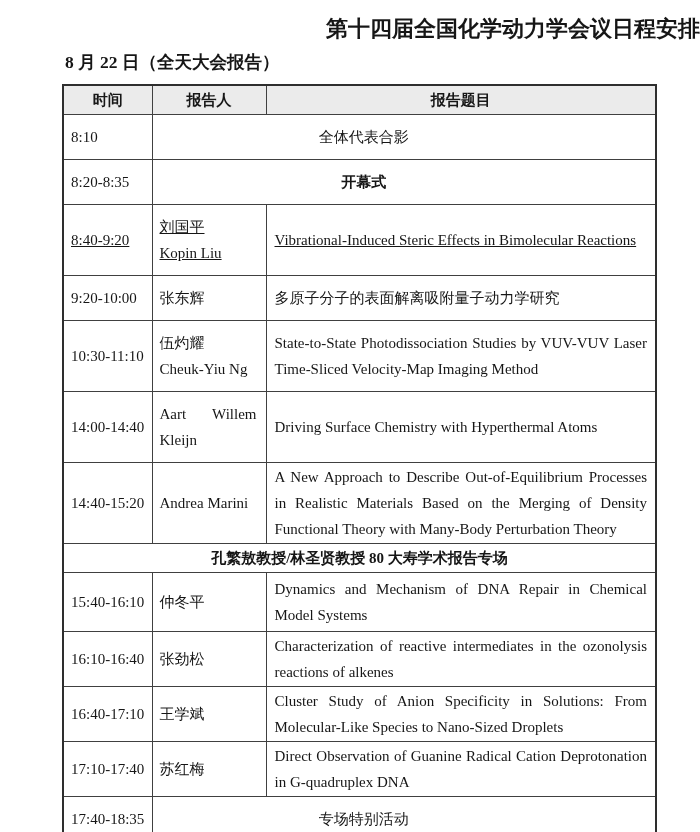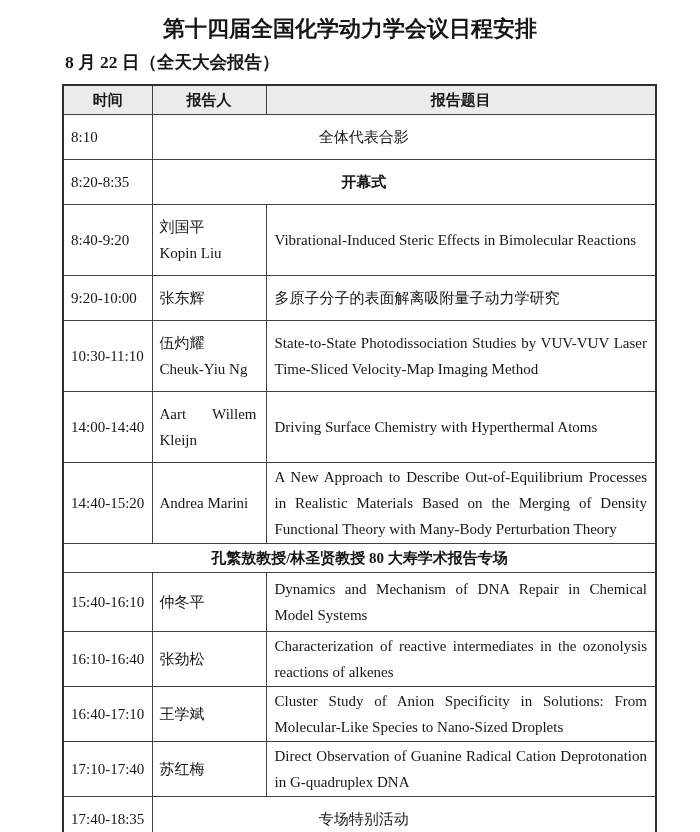--- a/index.html
+++ b/index.html
@@ -19,7 +19,7 @@
   }
   .doc-title{
     padding-top:14px;
-    text-align:center;
+    text-align:right;
     font-size:22px;
     font-weight:bold;
     line-height:30px;

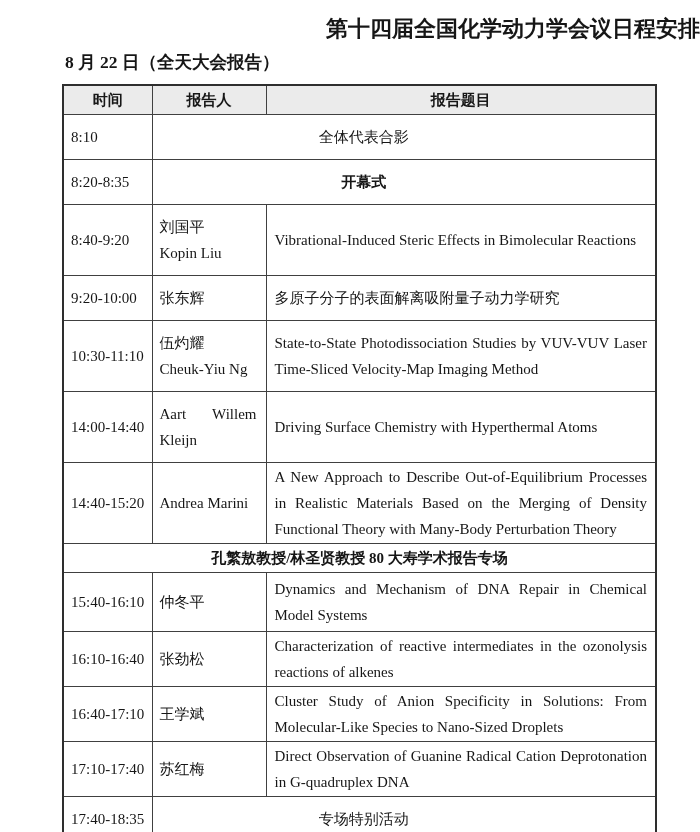--- a/index.html
+++ b/index.html
@@ -92,7 +92,7 @@
         <td class="time">8:20-8:35</td>
         <td class="session-cell bold" colspan="2">开幕式</td>
       </tr>
-      <tr style="height: 56px;">
+      <tr style="height: 56px; text-decoration: underline;">
         <td class="time">8:40-9:20</td>
         <td class="speaker">
           <div>刘国平</div>

